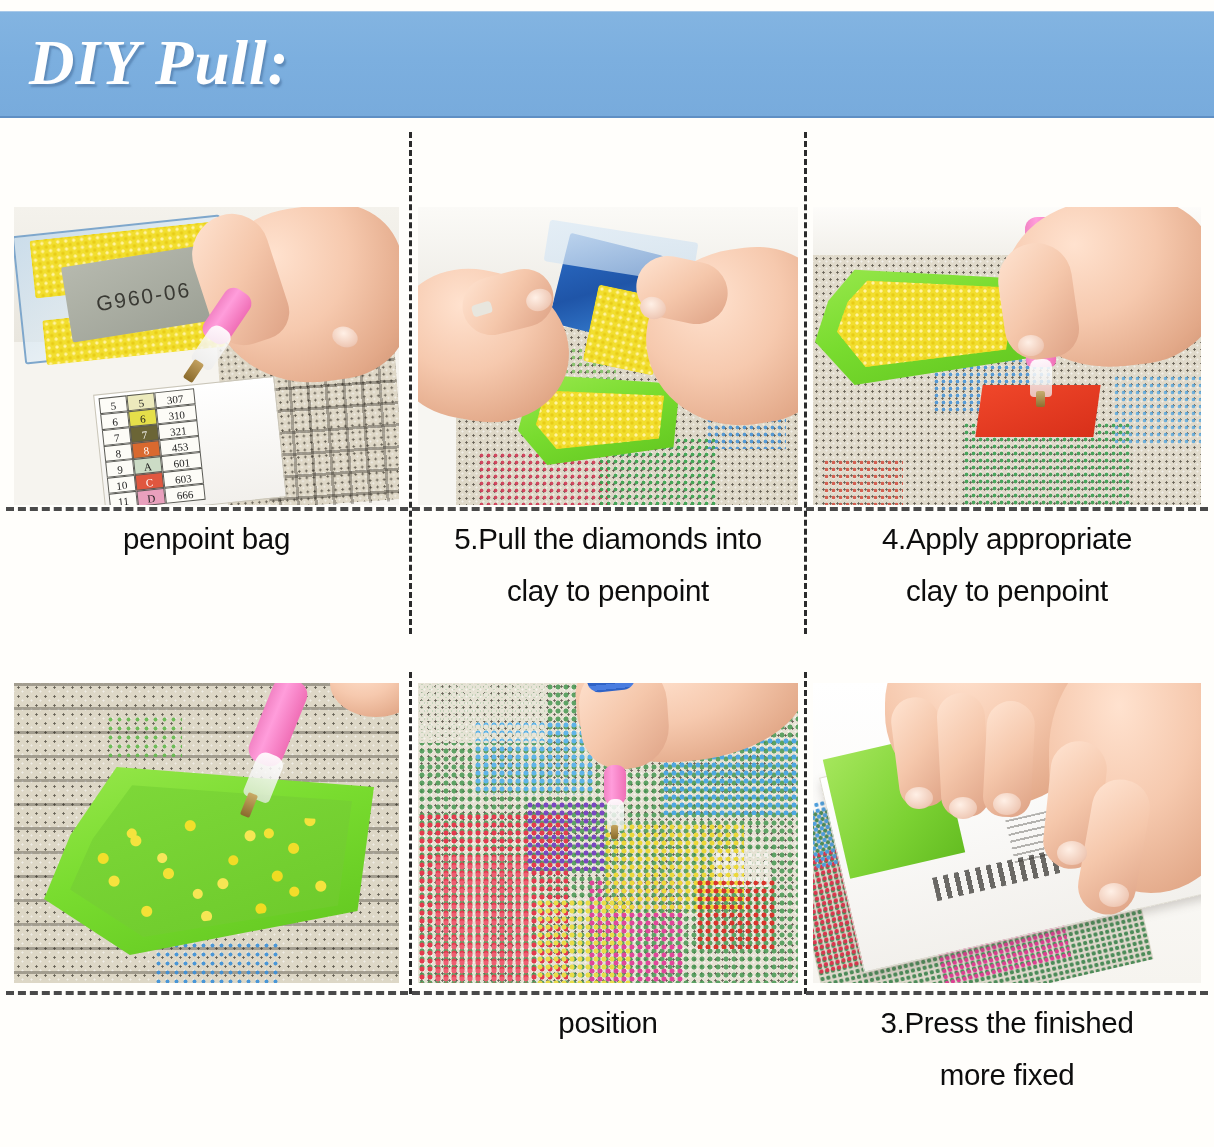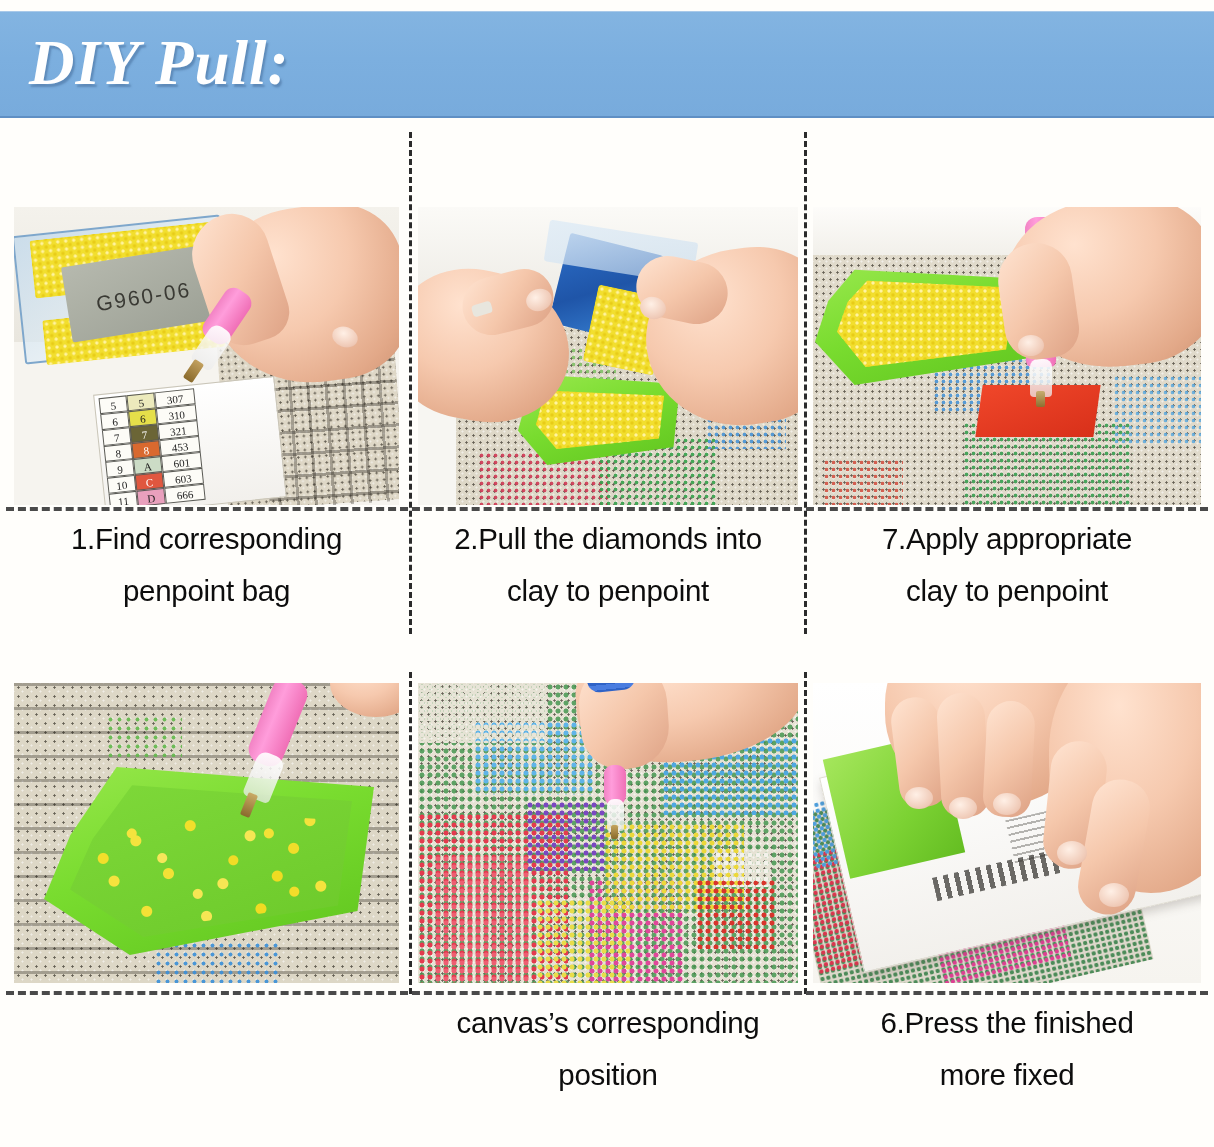--- a/index.html
+++ b/index.html
@@ -240,7 +240,6 @@
     </div>
   </div>
   <div class="caption" style="left:14px; top:513px; width:385px;">
-    <div>1.Find corresponding</div>
     <div>penpoint bag</div>
   </div>
 

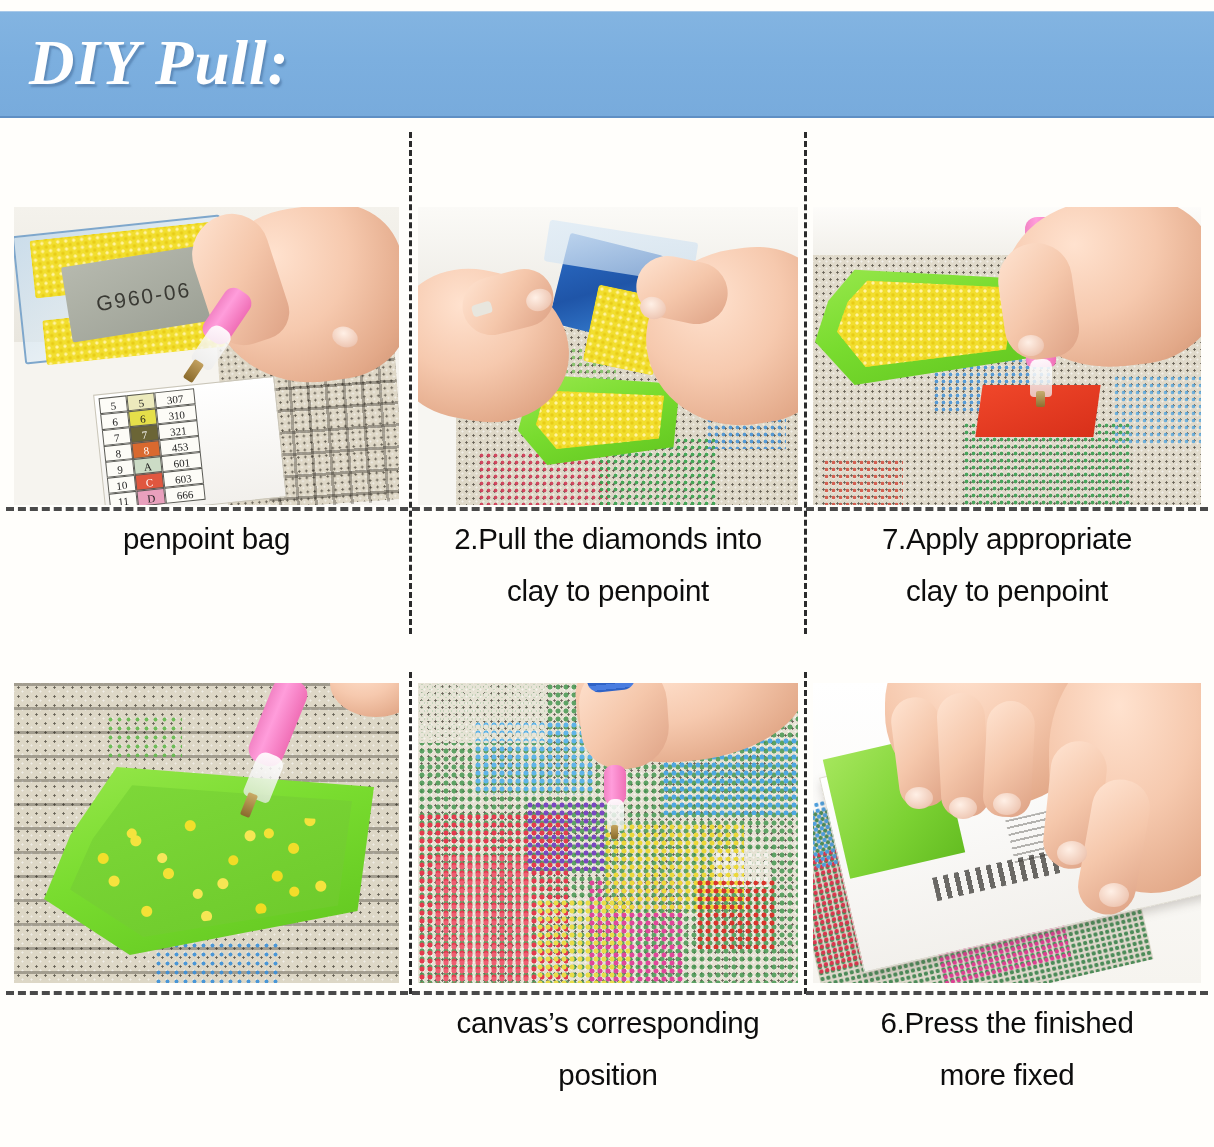--- a/index.html
+++ b/index.html
@@ -281,7 +281,7 @@
     </div>
   </div>
   <div class="caption" style="left:418px; top:513px; width:380px;">
-    <div>2.Pull the diamonds into</div>
+    <div>5.Pull the diamonds into</div>
     <div>clay to penpoint</div>
   </div>
 

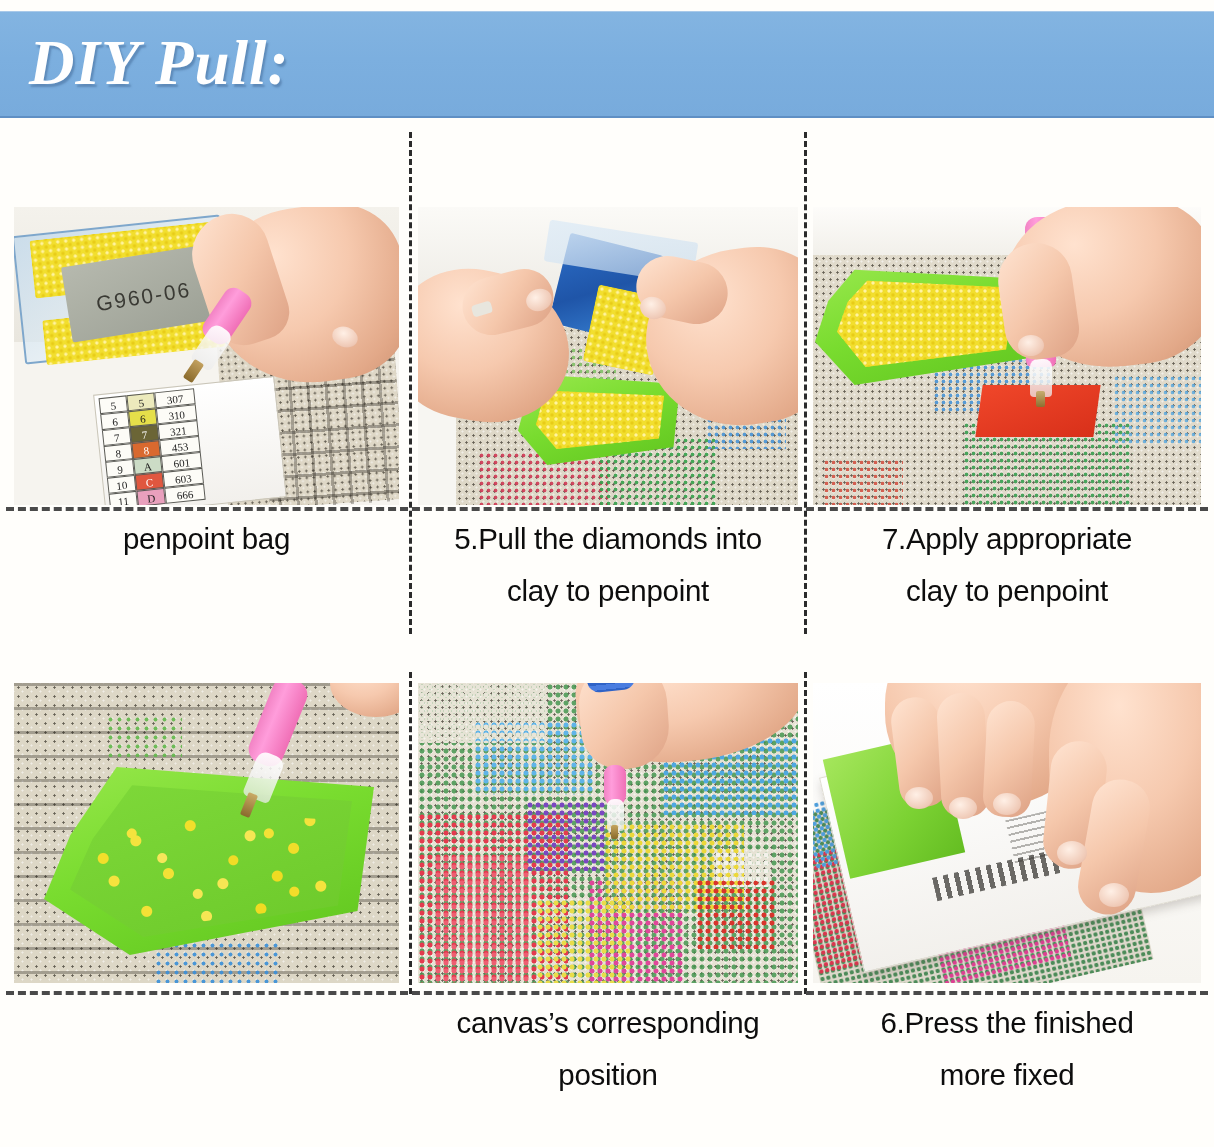--- a/index.html
+++ b/index.html
@@ -320,7 +320,7 @@
     </div>
   </div>
   <div class="caption" style="left:813px; top:513px; width:388px;">
-    <div>7.Apply appropriate</div>
+    <div>4.Apply appropriate</div>
     <div>clay to penpoint</div>
   </div>
 

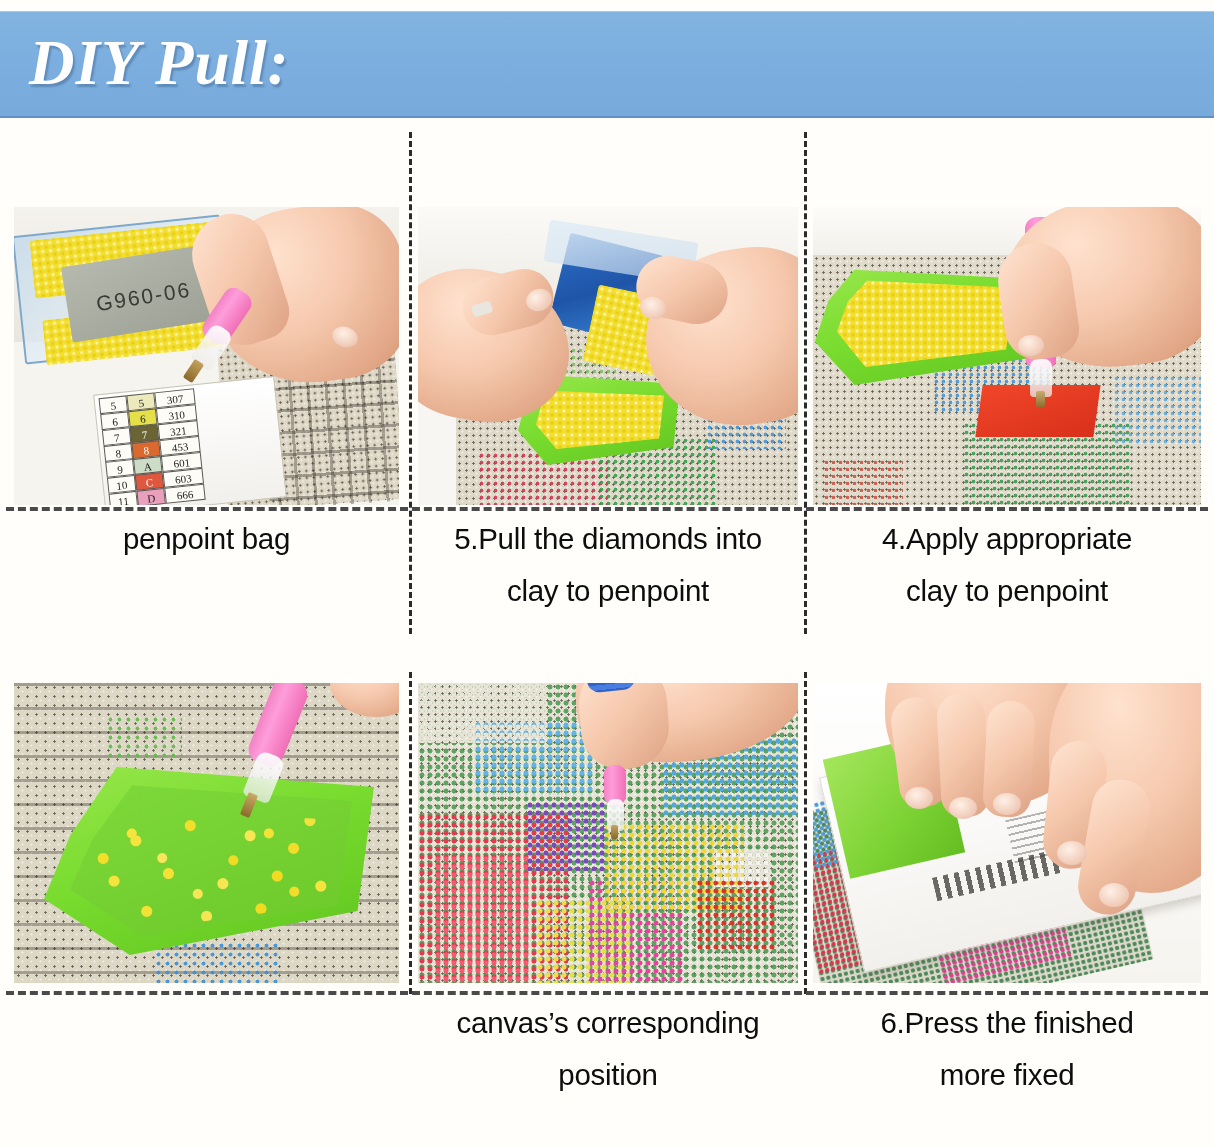--- a/index.html
+++ b/index.html
@@ -416,7 +416,6 @@
     </div>
   </div>
   <div class="caption" style="left:418px; top:997px; width:380px;">
-    <div>canvas’s corresponding</div>
     <div>position</div>
   </div>
 

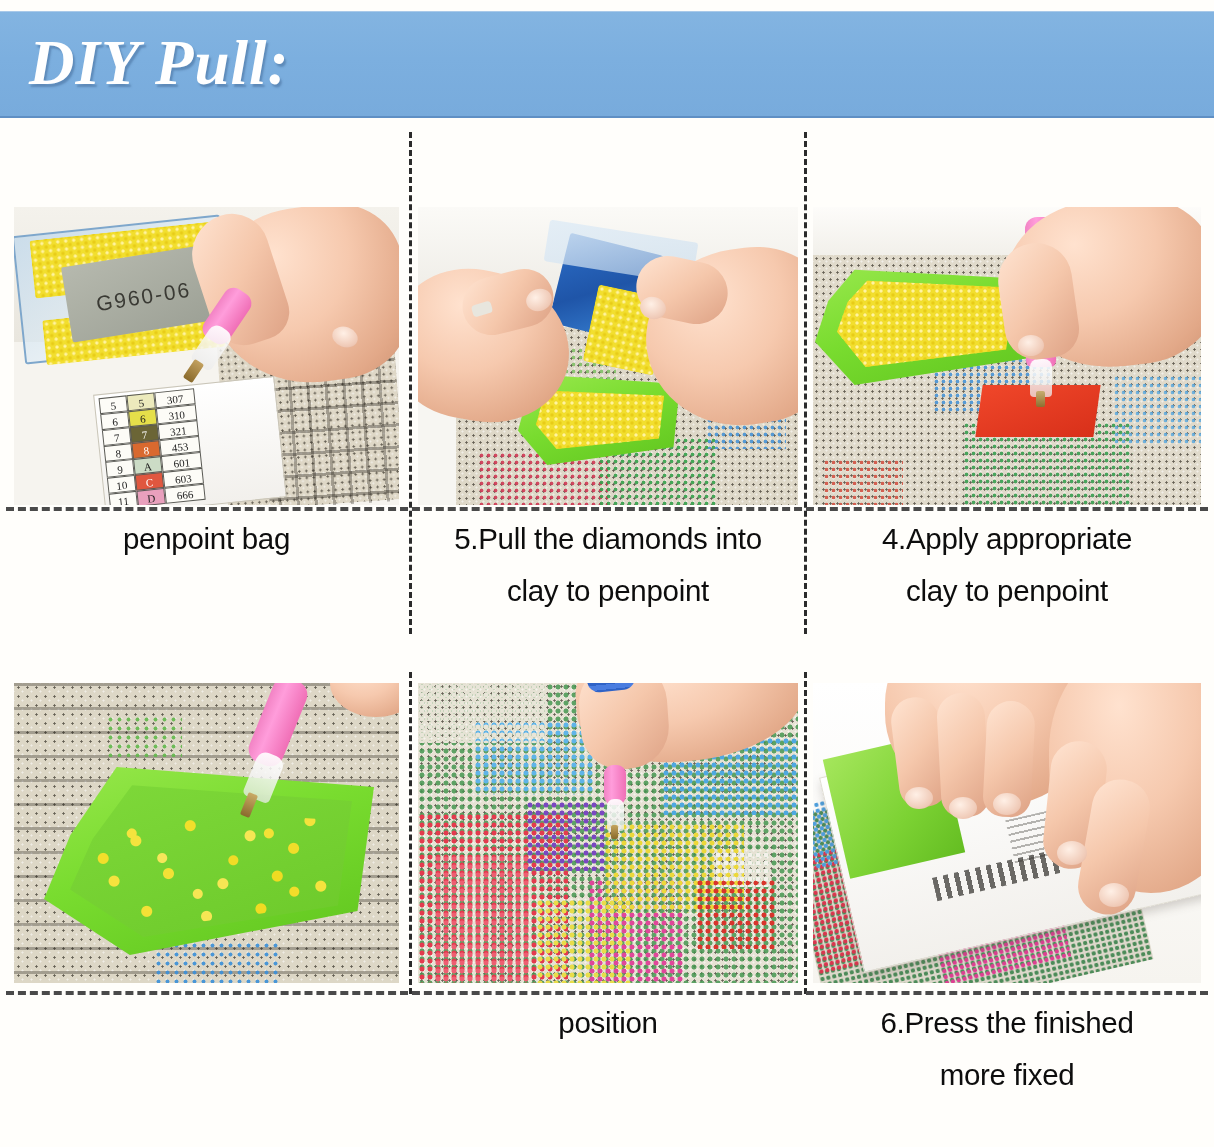--- a/index.html
+++ b/index.html
@@ -467,7 +467,7 @@
     </div>
   </div>
   <div class="caption" style="left:813px; top:997px; width:388px;">
-    <div>6.Press the finished</div>
+    <div>3.Press the finished</div>
     <div>more fixed</div>
   </div>
 

